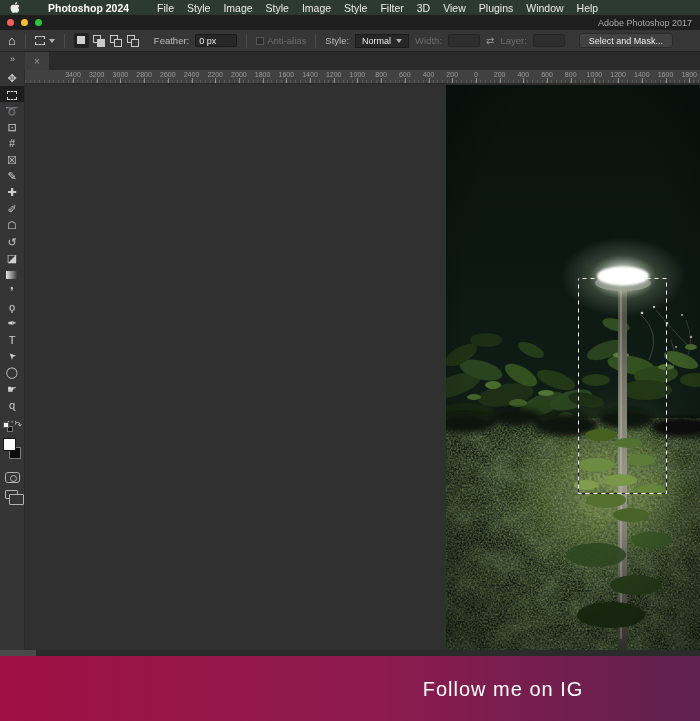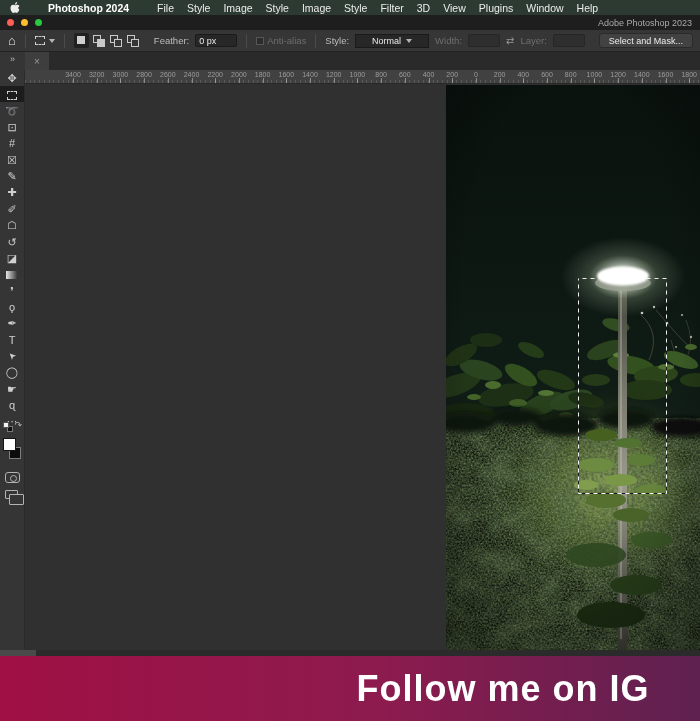--- a/index.html
+++ b/index.html
@@ -105,7 +105,7 @@
     <span class="tl c"></span>
     <span class="tl m"></span>
     <span class="tl z"></span>
-    <span class="win-title">Adobe Photoshop 2023</span>
+    <span class="win-title">Adobe Photoshop 2017</span>
   </div>
 
   <div class="options-bar">

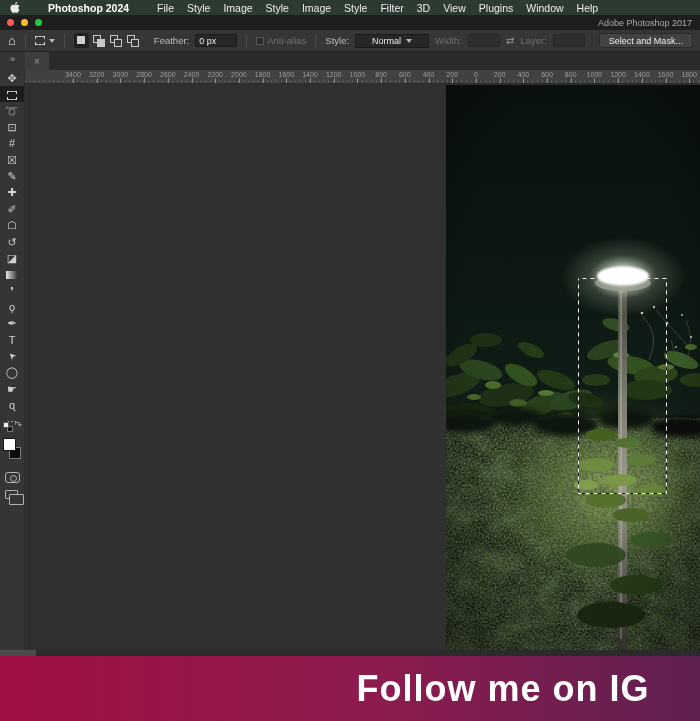--- a/index.html
+++ b/index.html
@@ -34,7 +34,7 @@
 .inp{width:42px;height:13px;background:#272727;border:1px solid #1a1a1a;border-radius:2px;color:#eaeaea;font-size:9px;padding:0 3px;font-family:"Liberation Sans",sans-serif}
 .inp.dis{width:32px;background:#2e2e2e;border-color:#262626}
 .cb{display:inline-block;width:8px;height:8px;border:1px solid #565656;background:#2c2c2c;margin-right:3px;vertical-align:-1px}
-.dd{min-width:50px;height:14px;background:#272727;border:1px solid #1a1a1a;border-radius:0;color:#eaeaea;display:flex;align-items:center;justify-content:space-between;gap:5px;padding:0 16px;font-size:9px}
+.dd{min-width:50px;height:14px;background:#272727;border:1px solid #1a1a1a;border-radius:0;color:#eaeaea;display:flex;align-items:center;justify-content:space-between;gap:5px;padding:0 6px;font-size:9px}
 .swap{color:#9a9a9a;font-size:10px}
 .smask{height:15px;background:#424242;border:1px solid #2a2a2a;border-radius:3px;color:#ececec;font-size:9px;padding:0 9px;display:flex;align-items:center;margin-left:8px;white-space:nowrap}
 

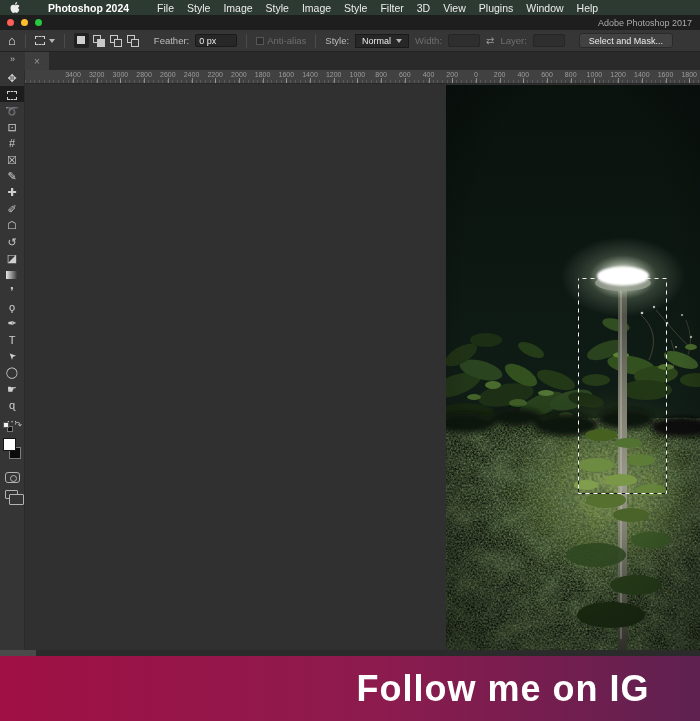--- a/index.html
+++ b/index.html
@@ -71,7 +71,7 @@
 .strip-chip{position:absolute;left:0;top:0;width:36px;height:6px;background:#4a4a4a}
 
 .banner{position:absolute;top:656px;left:0;width:700px;height:65px;background:linear-gradient(90deg,#a01044 0%,#8c1b4e 55%,#5e2150 100%);z-index:40}
-.banner-text{position:absolute;left:503px;top:33px;transform:translate(-50%,-50%);color:#fff;font-size:36px;font-weight:700;letter-spacing:1px;white-space:nowrap}
+.banner-text{position:absolute;left:503px;top:33px;transform:translate(-50%,-50%);color:#fff;font-size:20px;font-weight:400;letter-spacing:1px;white-space:nowrap}
 </style>
 </head>
 <body>

